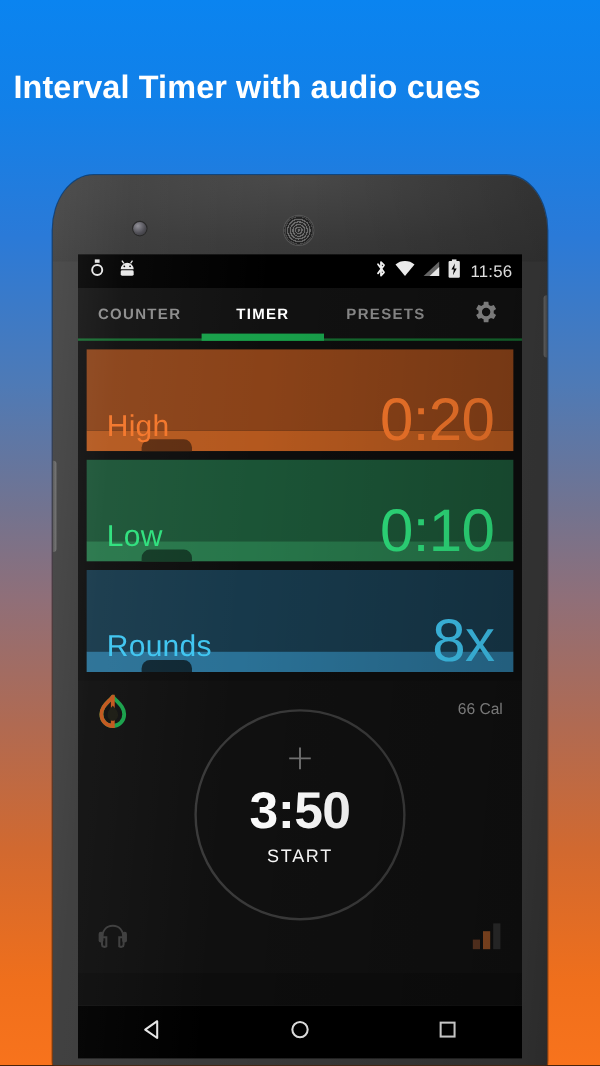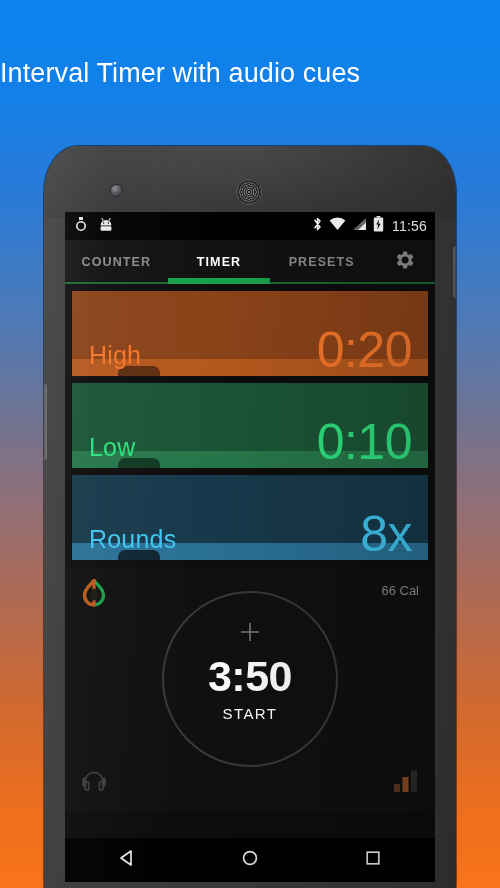--- a/index.html
+++ b/index.html
@@ -39,9 +39,10 @@
     top: 56px;
     left: 0;
     width: 412px;
+    text-align: center;
     color: #ffffff;
     font-size: 27px;
-    font-weight: 400;
+    font-weight: 700;
     letter-spacing: 0.1px;
     line-height: 34px;
   }

